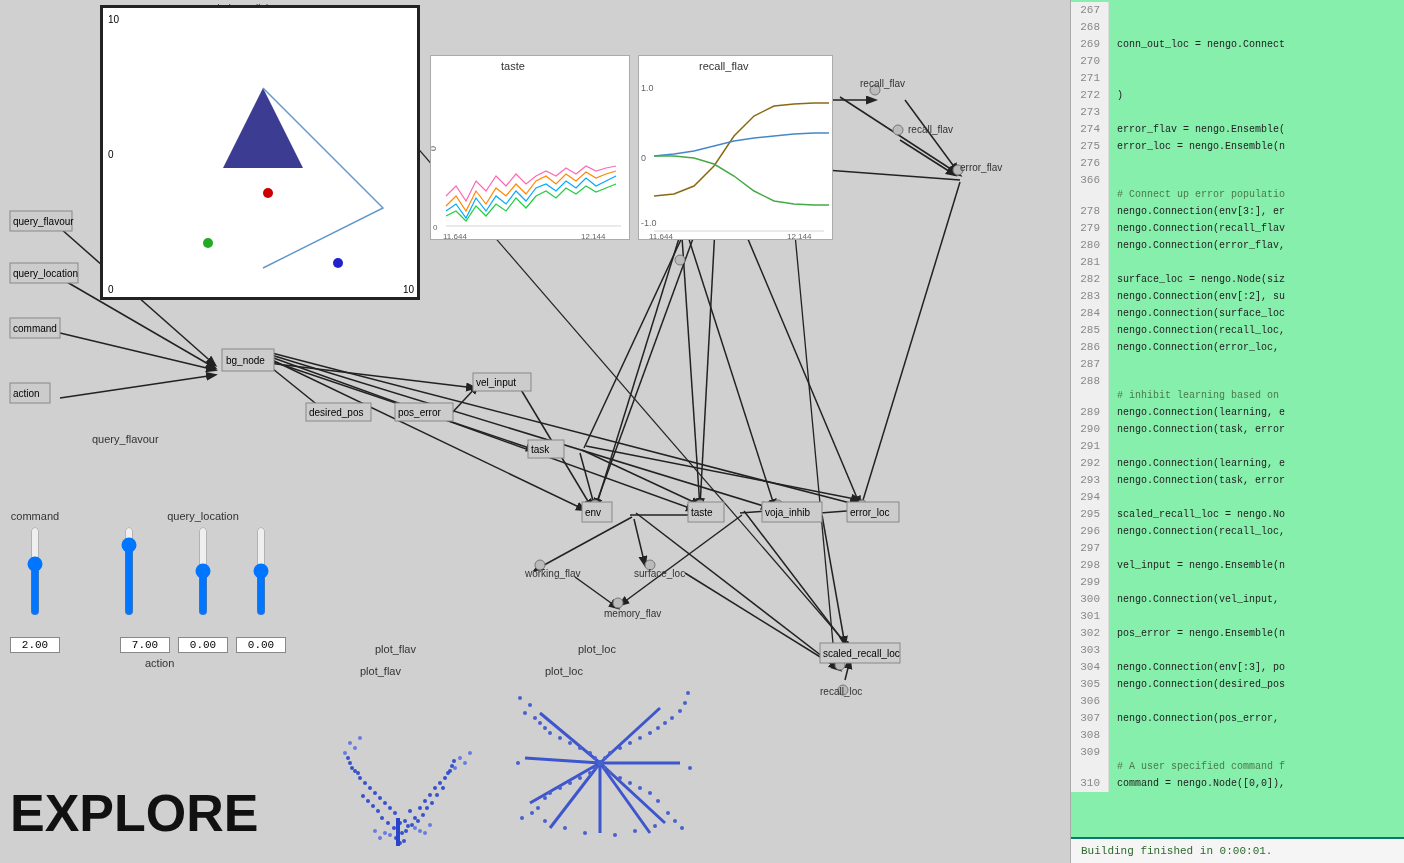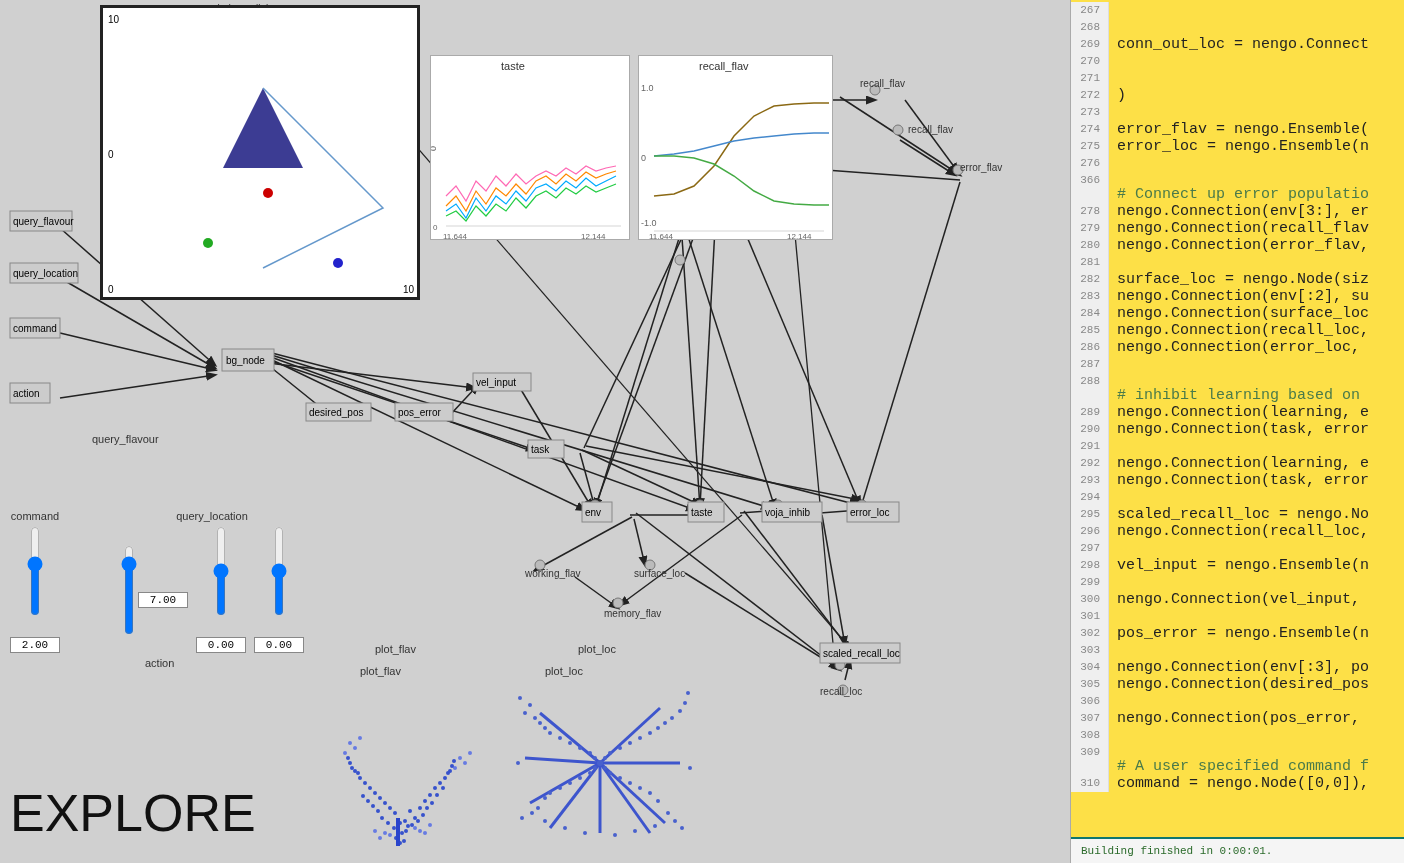--- a/index.html
+++ b/index.html
@@ -22,7 +22,7 @@
     #code-panel {
       width: 334px;
       height: 863px;
-      background: #fde047;
+      background: #86efac;
       border-left: 1px solid #aaa;
       display: flex;
       flex-direction: column;

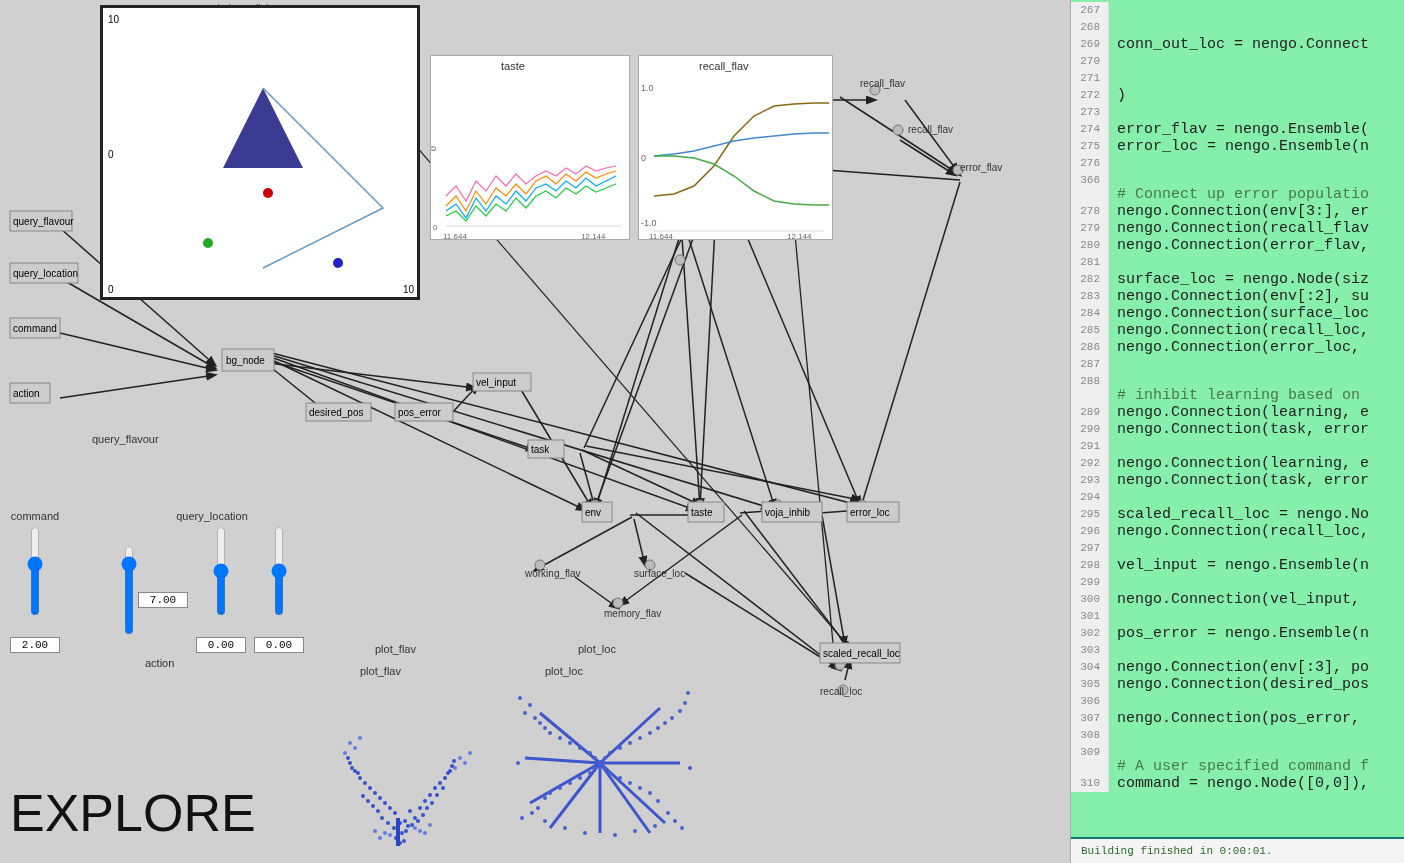--- a/index.html
+++ b/index.html
@@ -52,7 +52,7 @@
     .line-code {
       padding-left: 8px;
       color: #222;
-      font-size: 15px;
+      font-size: 10px;
       white-space: nowrap;
     }
     .line-code.comment { color: #4a7a4a; margin-top: 14px; }

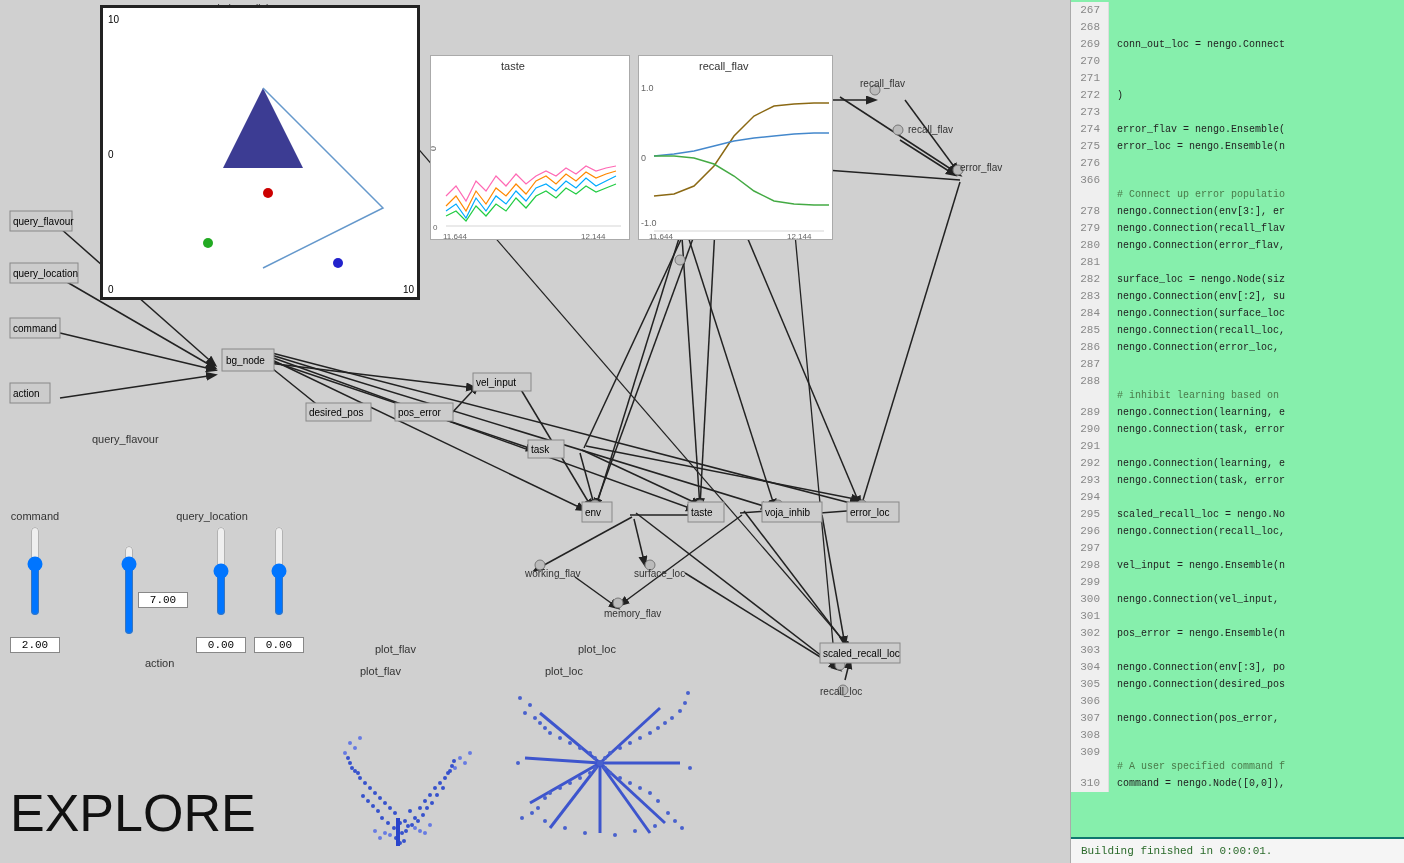--- a/index.html
+++ b/index.html
@@ -399,7 +399,7 @@
       <div class="slider-group" style="margin-left:10px;">
         <span class="slider-label">query_location</span>
         <div style="display:flex; gap:8px;">
-          <div style="display:flex;flex-direction:row;align-items:center;">
+          <div style="display:flex;flex-direction:column;align-items:flex-start;">
             <input type="range" min="-10" max="10" value="7" step="0.1" orient="vertical" style="height: 90px; width: 18px;">
             <div class="slider-value">7.00</div>
           </div>

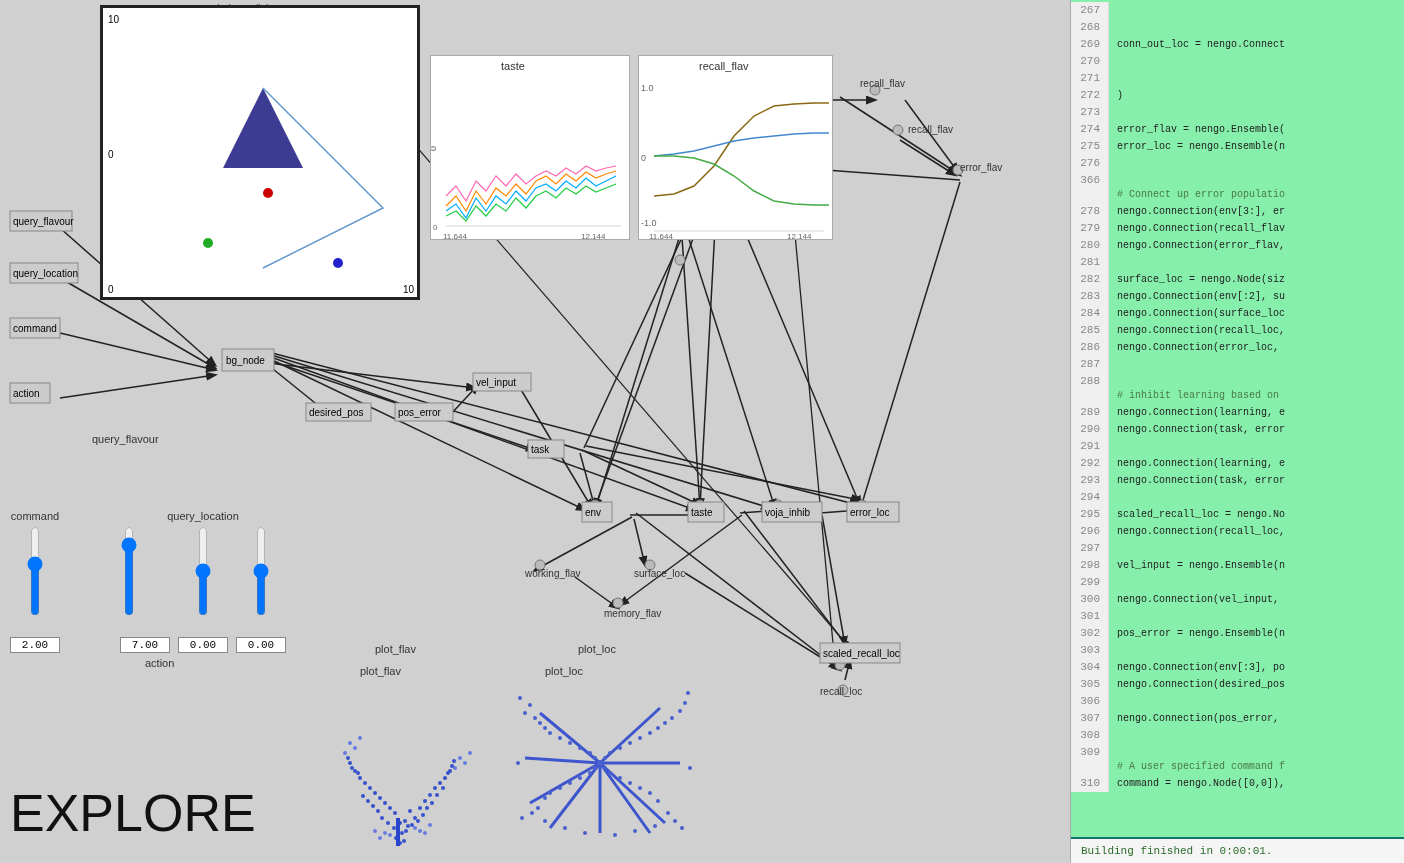--- a/index.html
+++ b/index.html
@@ -150,7 +150,7 @@
       left: 10px;
       bottom: 20px;
       font-size: 52px;
-      font-weight: normal;
+      font-weight: bold;
       font-family: sans-serif;
       color: #111;
       z-index: 10;

